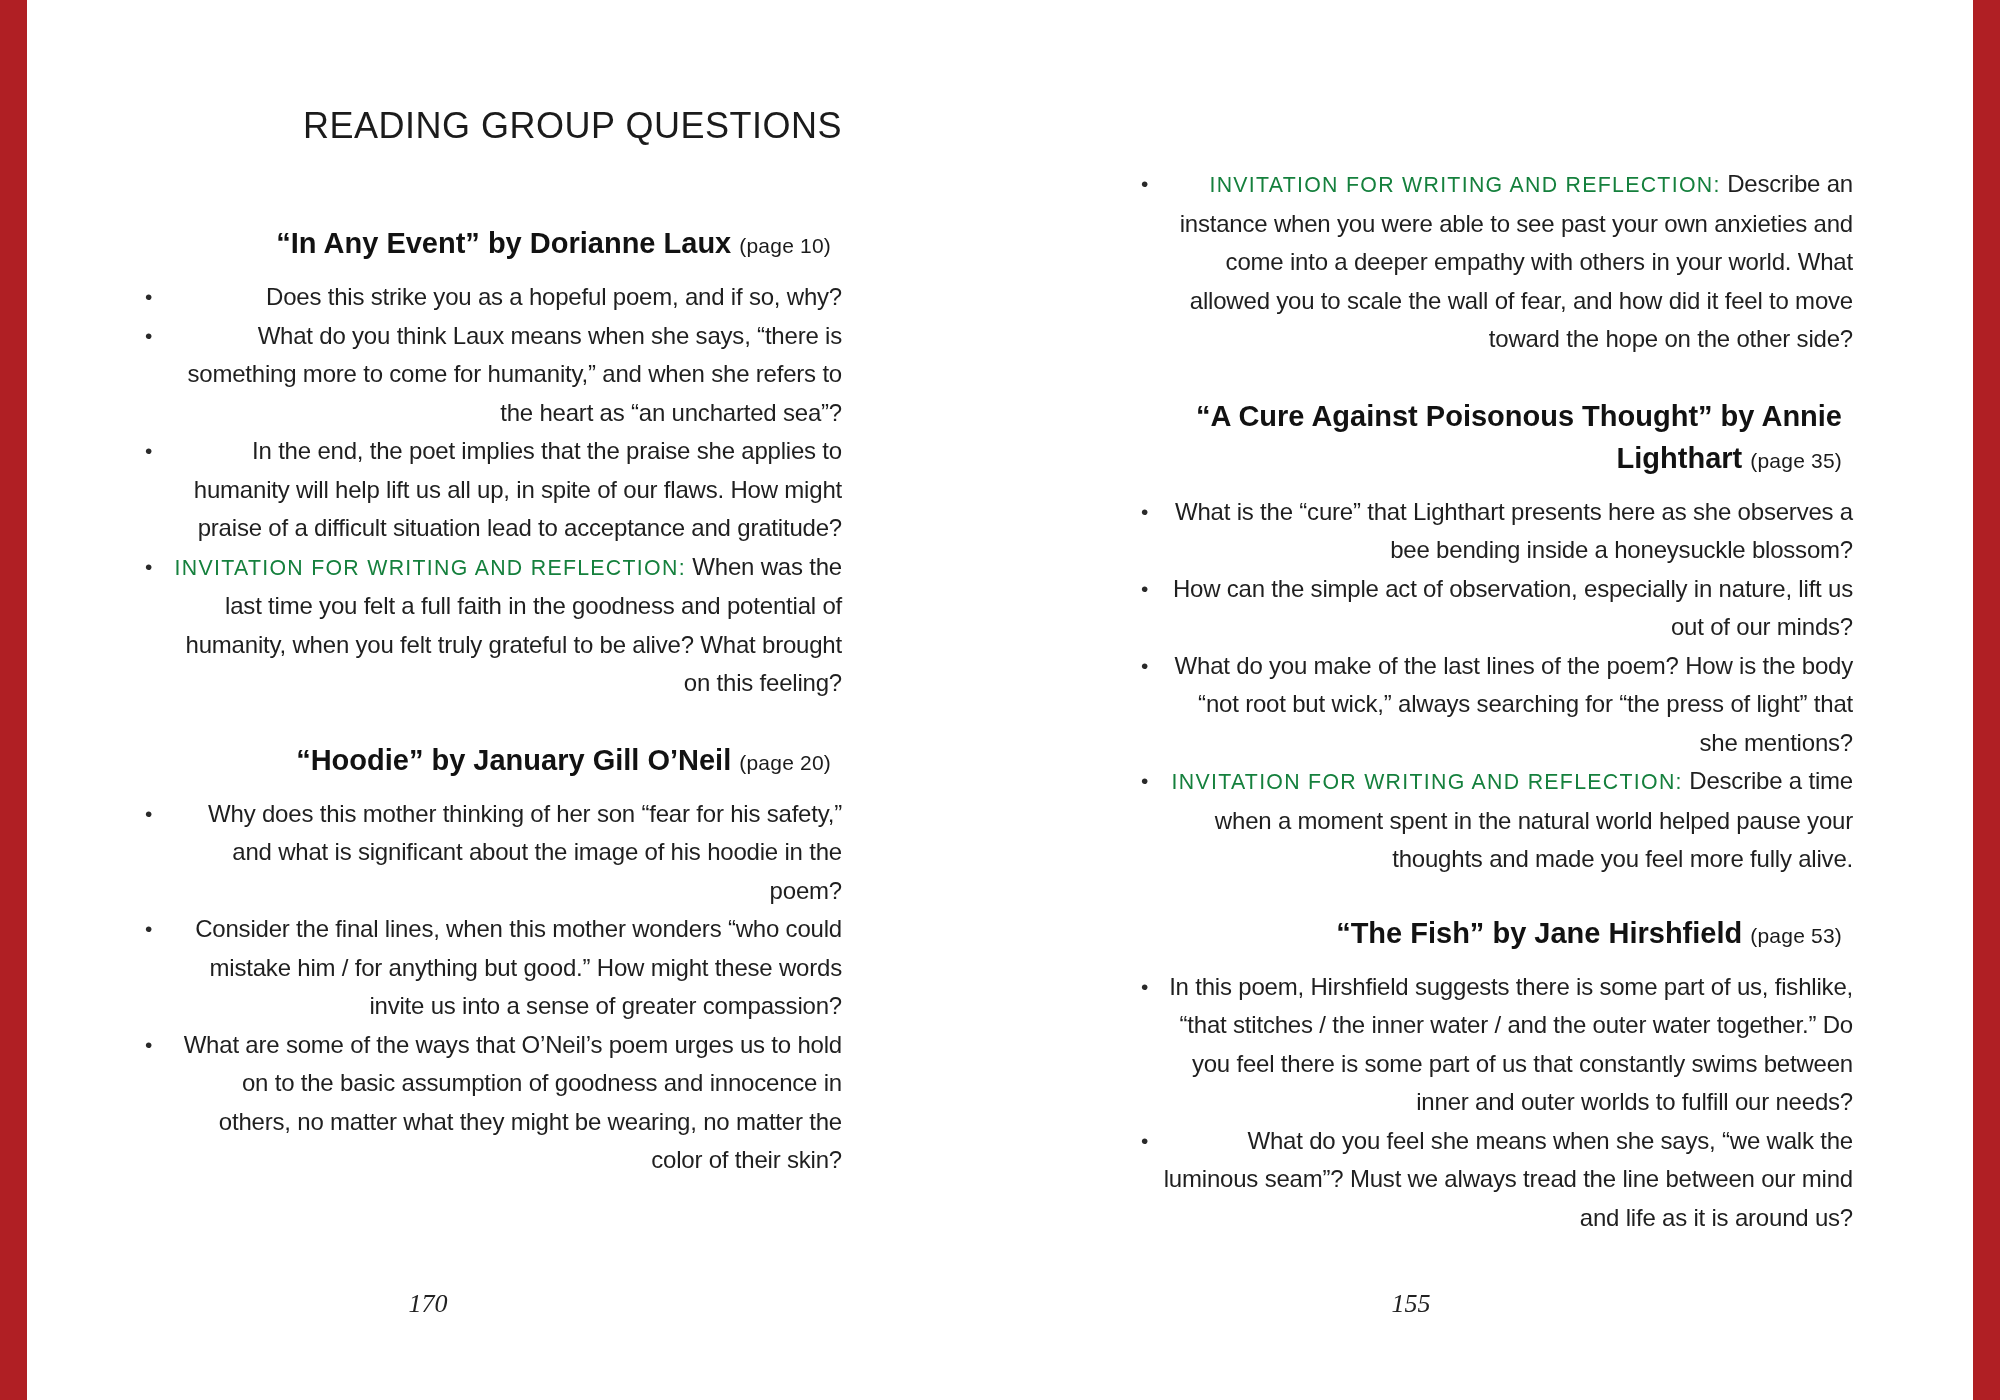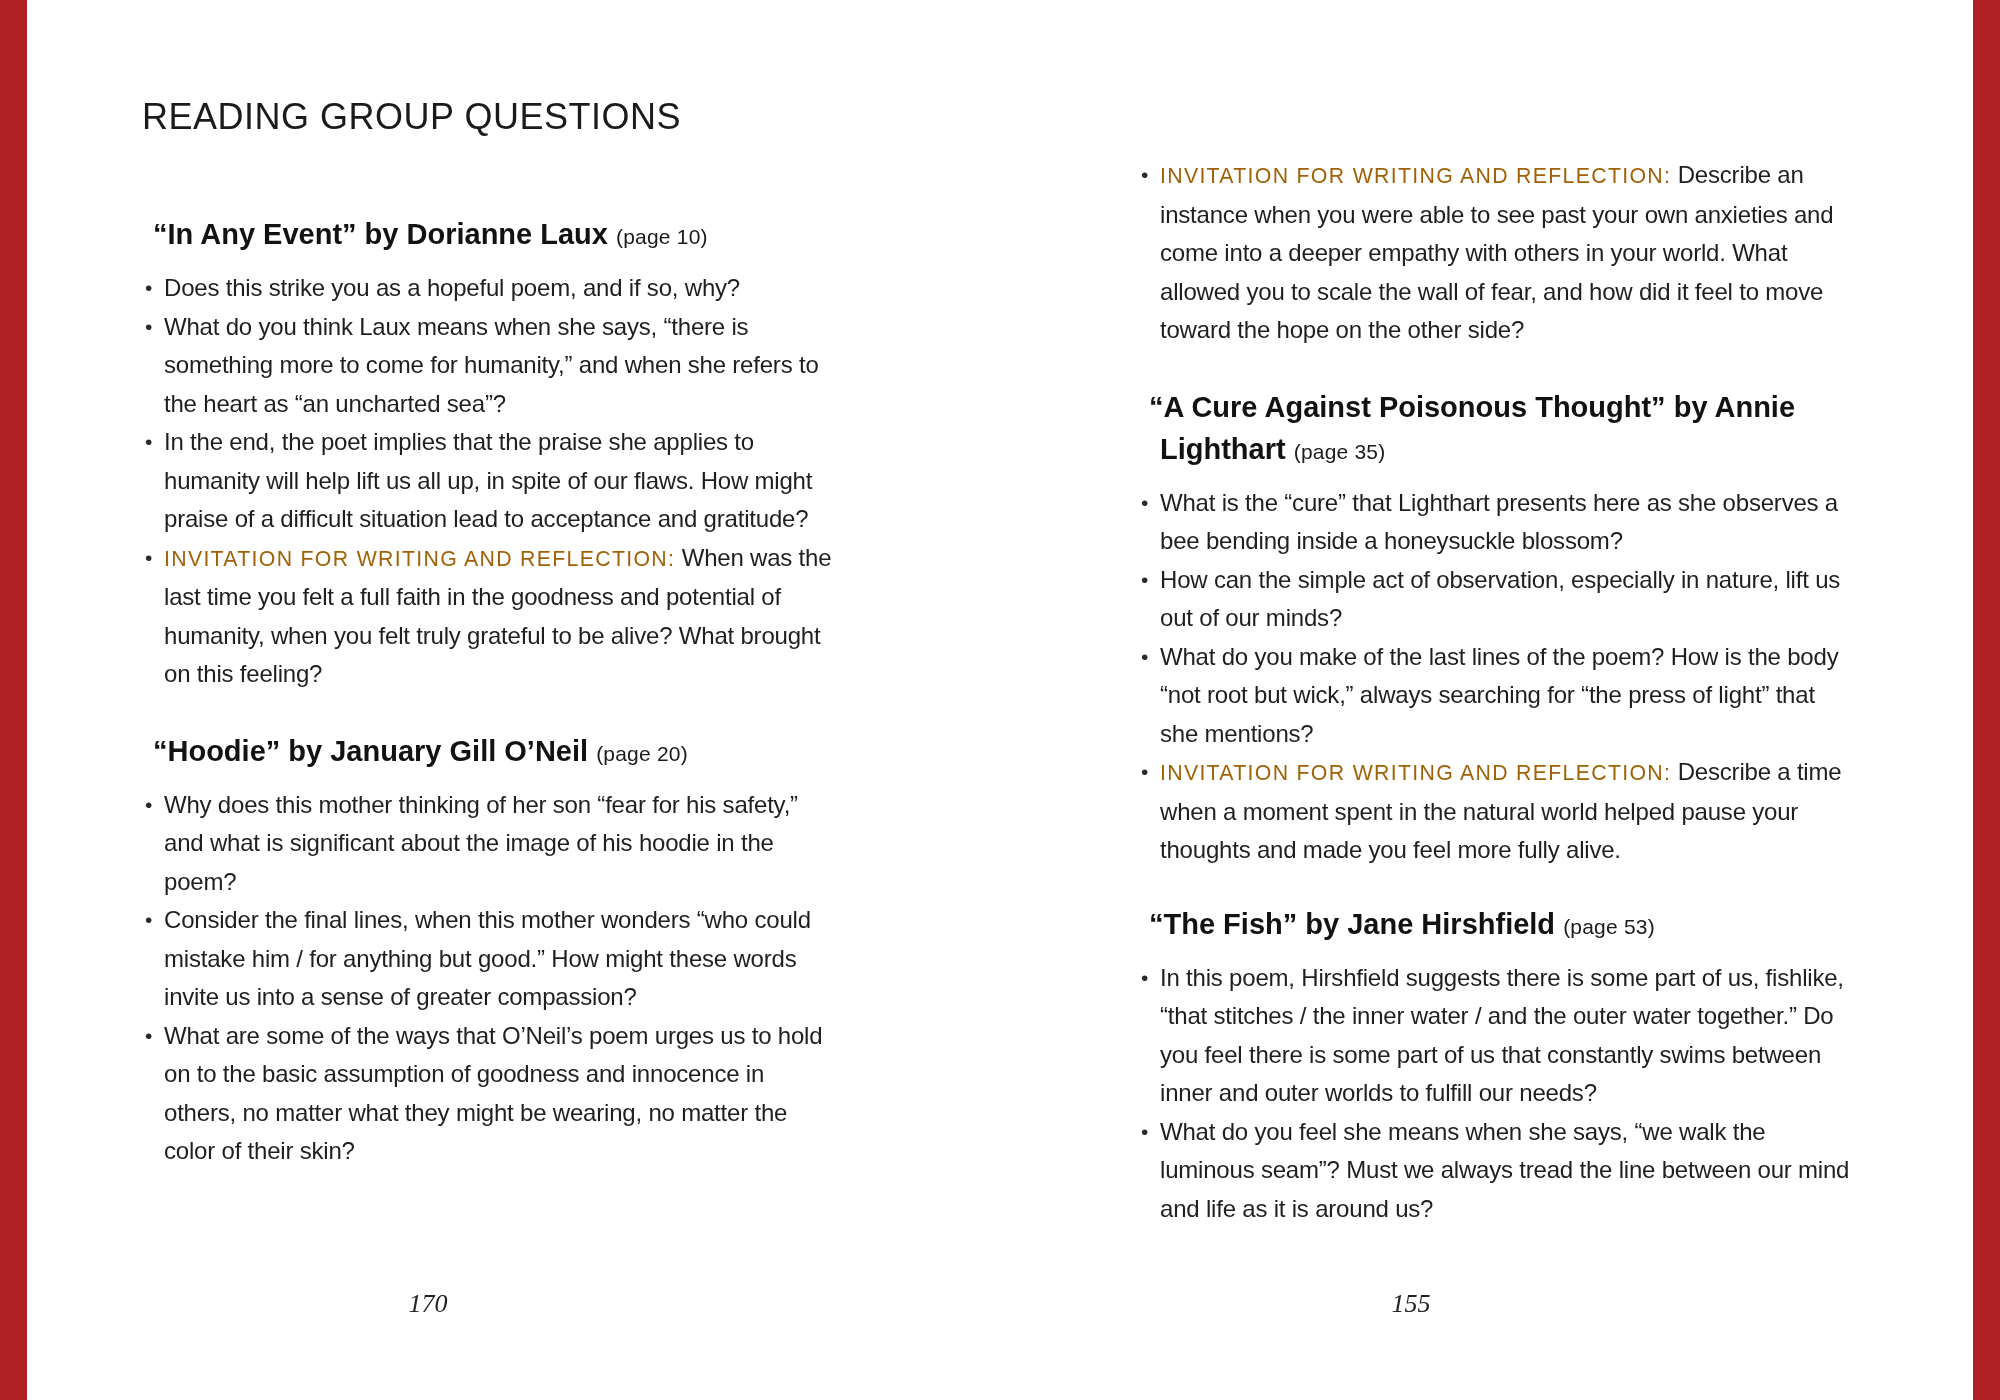--- a/index.html
+++ b/index.html
@@ -14,7 +14,7 @@
   .edge-left{left:0;}
   .edge-right{right:0;}
 
-  .col{position:absolute;top:4px;}
+  .col{position:absolute;top:13px;text-align:right;}
   .col-left{left:142px;width:700px;}
   .col-right{left:1138px;width:715px;}
 

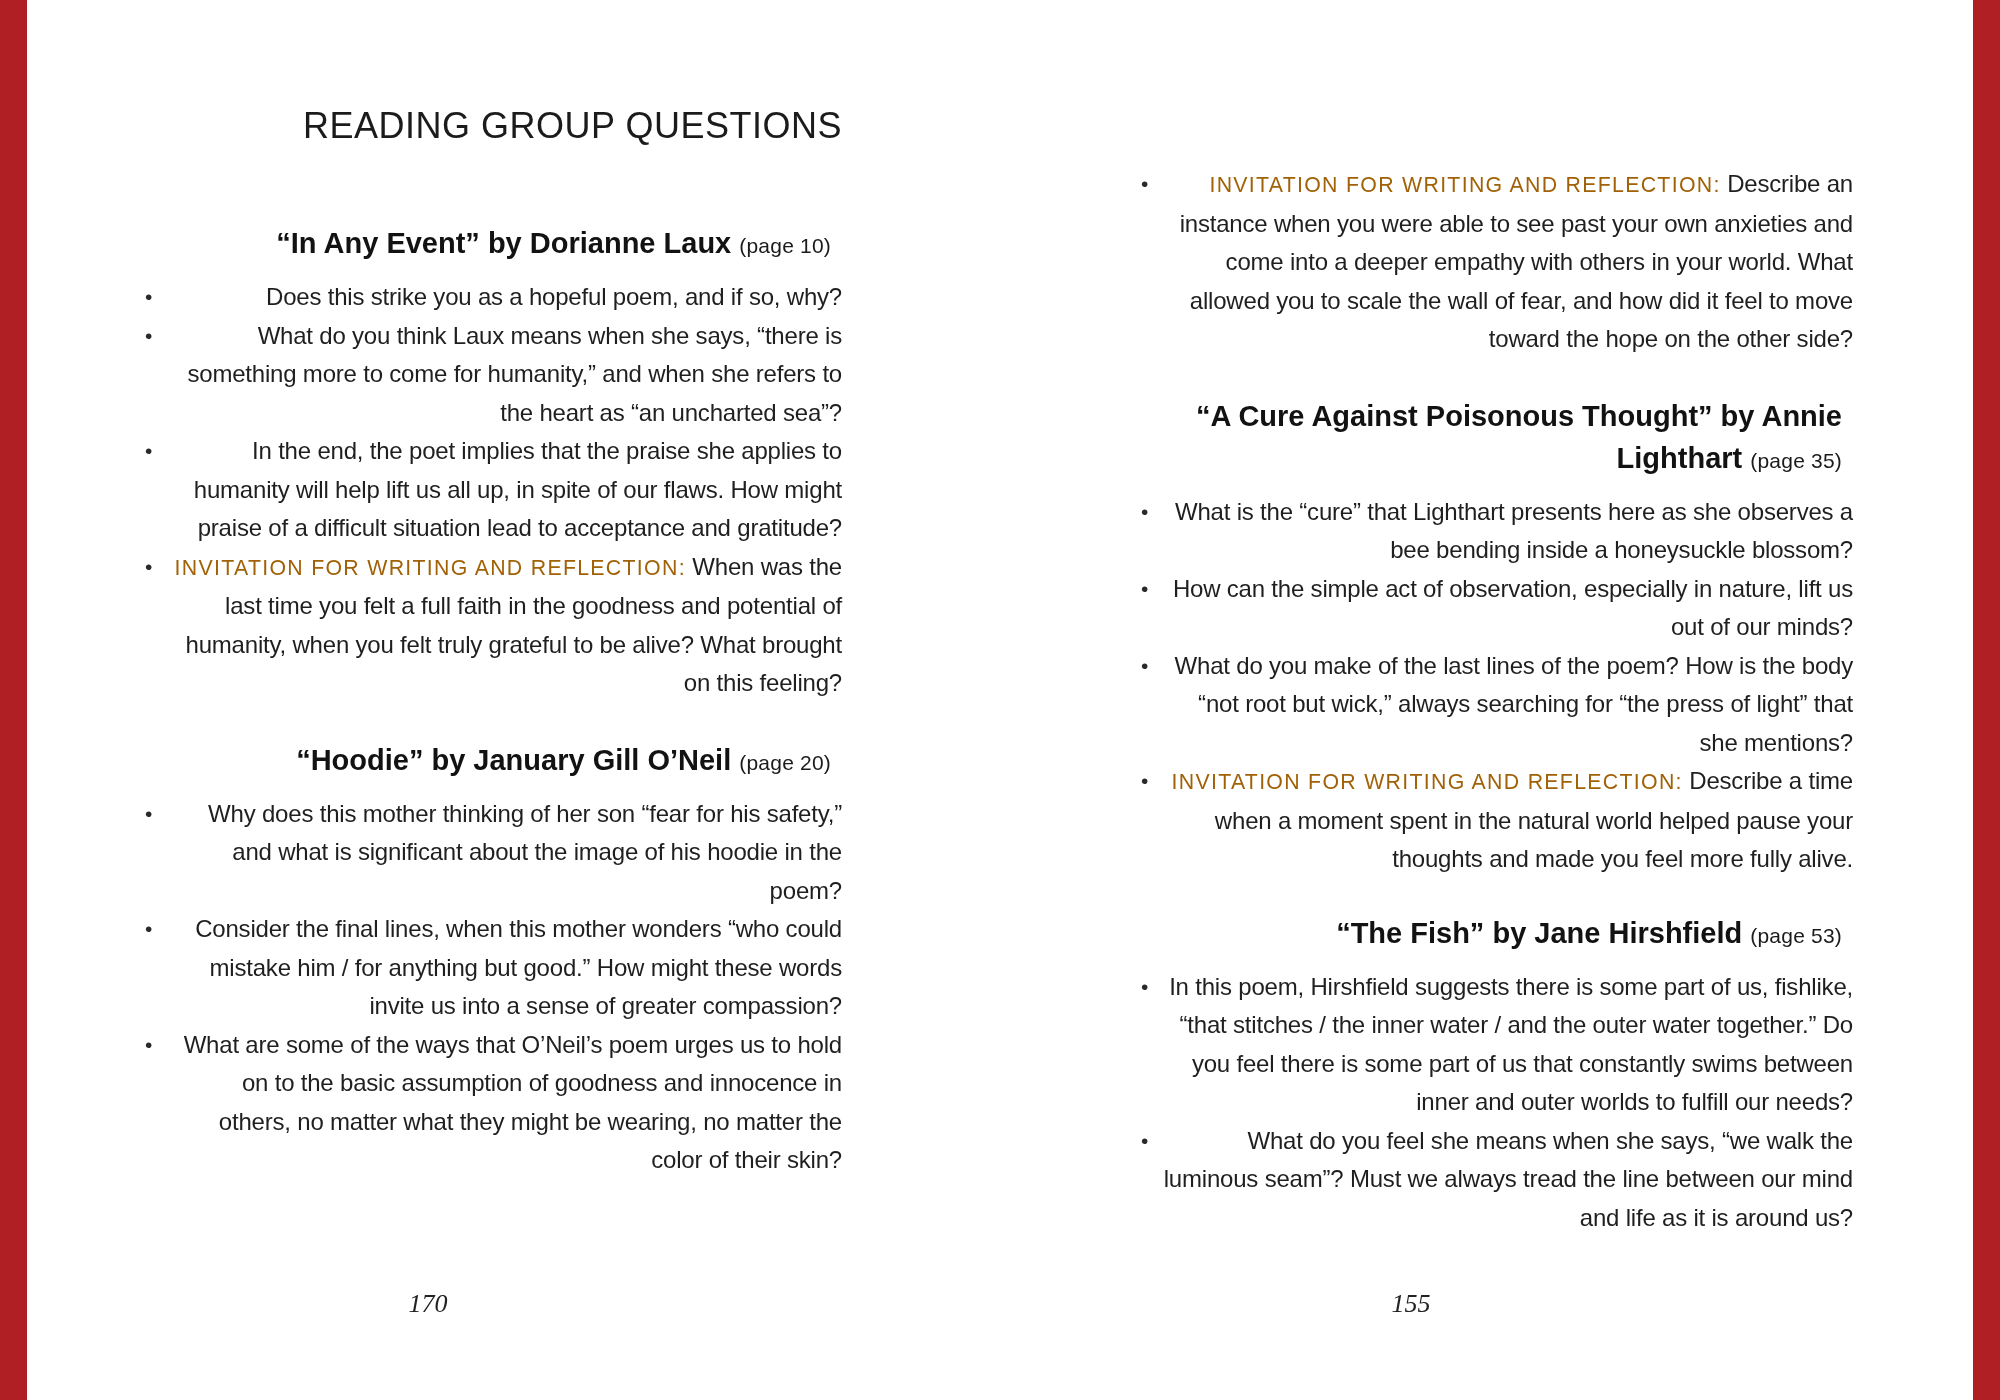--- a/index.html
+++ b/index.html
@@ -51,7 +51,7 @@
     font-size:21px;line-height:38.5px;color:#2a2a2a;
   }
   .lead{
-    font-size:21.3px;letter-spacing:1.3px;color:#a16207;
+    font-size:21.3px;letter-spacing:1.3px;color:#15803d;
   }
   .pagenum{
     position:absolute;top:1289px;transform:translateX(-50%);

